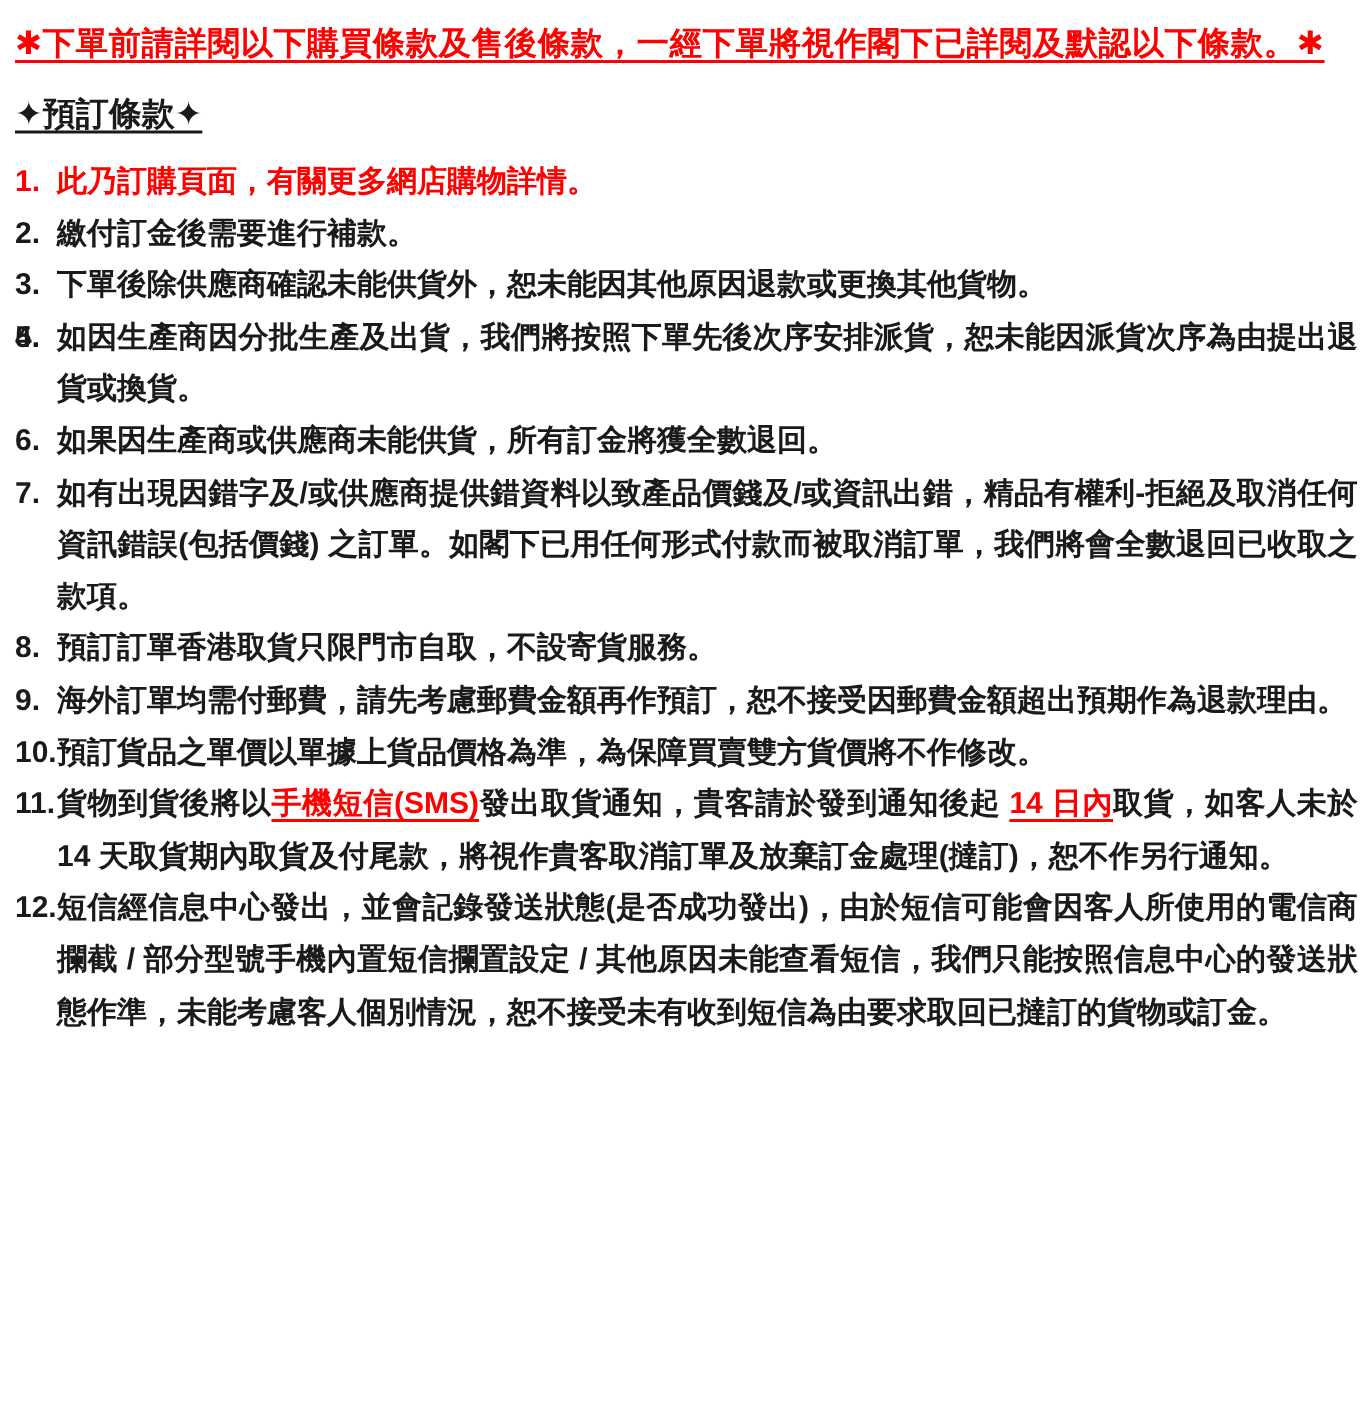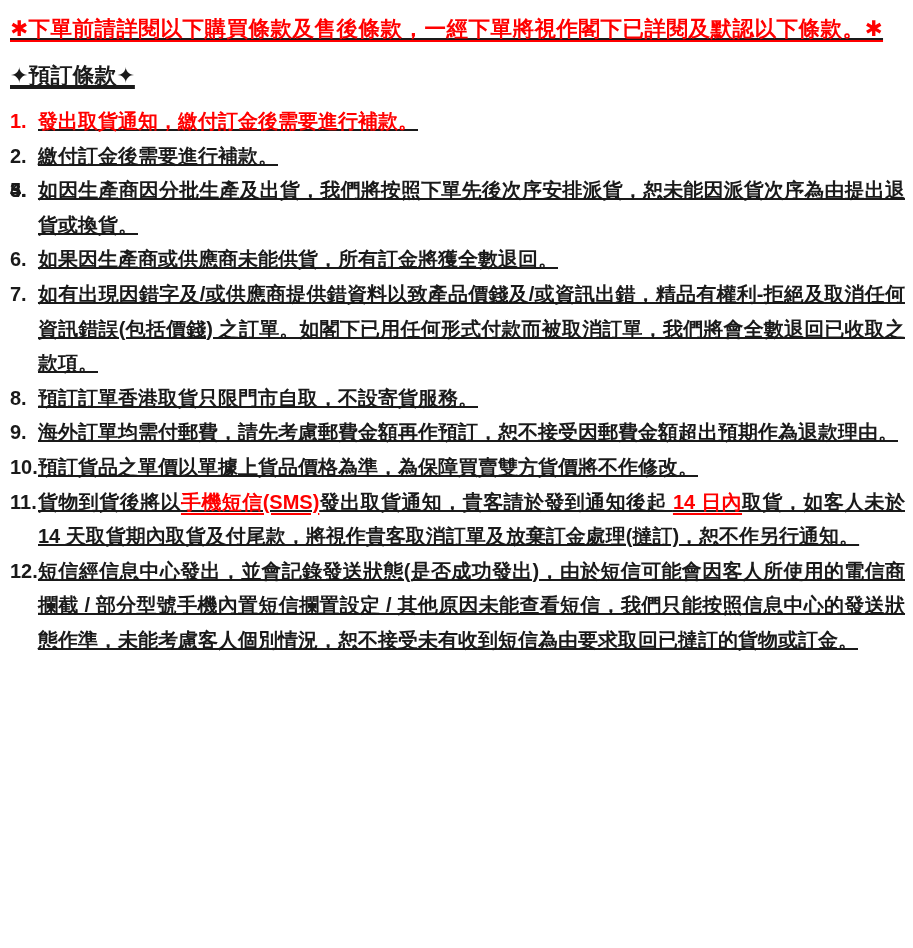--- a/index.html
+++ b/index.html
@@ -26,7 +26,6 @@
     width:913px;
     height:948px;
     padding:14px 8px 10px 10px;
-    text-decoration:underline;
   }
   .notice{
     color:var(--red);

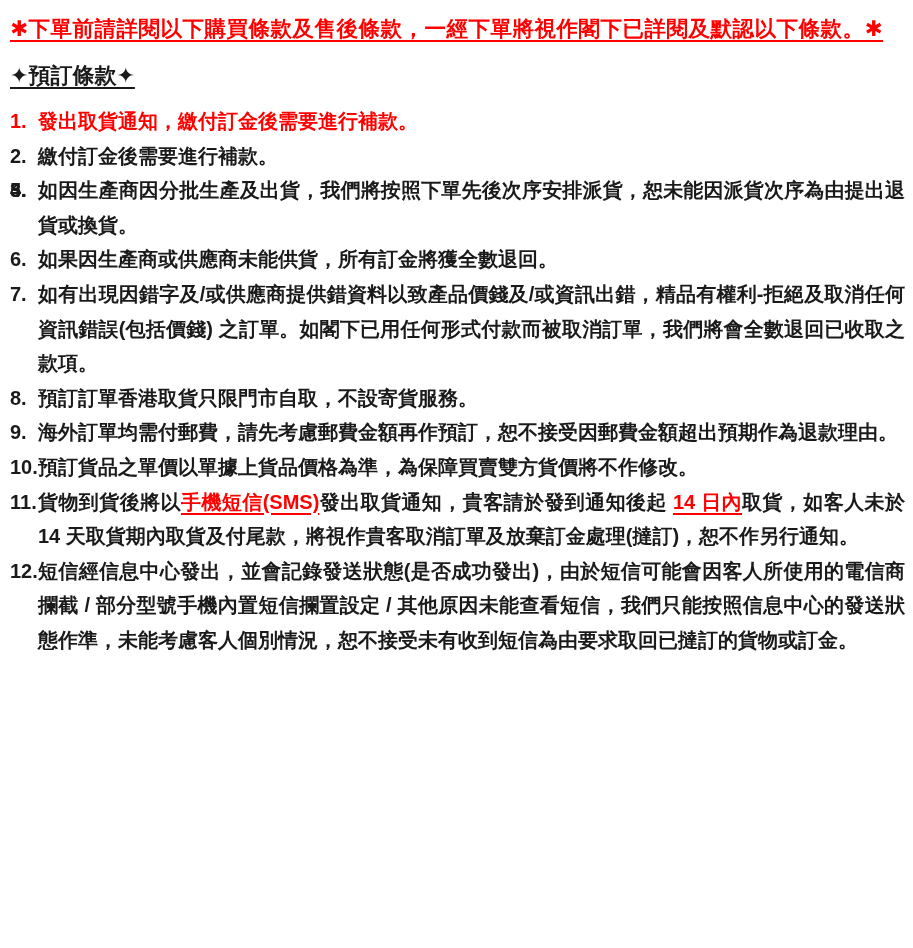--- a/index.html
+++ b/index.html
@@ -88,7 +88,7 @@
   <h2 class="section-title"><span class="title-text">✦預訂條款✦</span></h2>
 
   <ol class="terms">
-      <li class="term red"><span class="num">1.</span><span>發出取貨通知，繳付訂金後需要進行補款。</span></li>
+      <li class="term red"><span class="num">1.</span><span>此乃訂購頁面，有關更多網店購物詳情。</span></li>
       <li class="term"><span class="num">2.</span><span>繳付訂金後需要進行補款。</span></li>
       <li class="term"><span class="num">3.</span></li>
       <li class="term"><span class="num">4.</span></li>

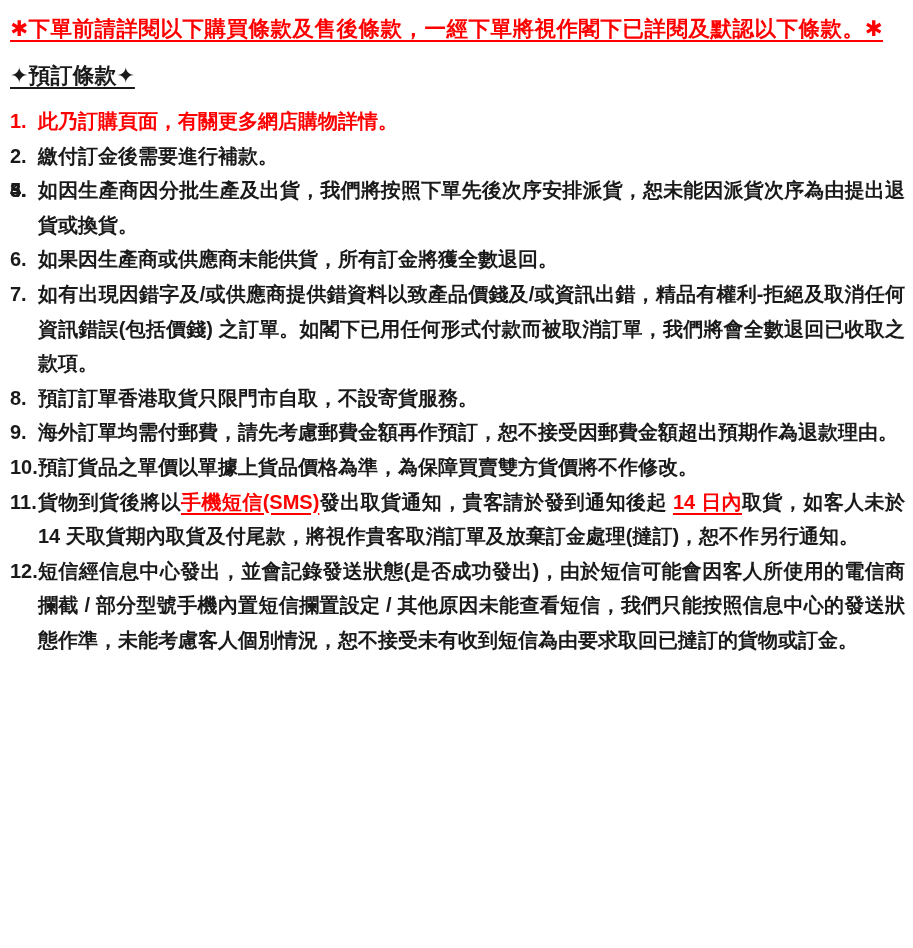--- a/index.html
+++ b/index.html
@@ -90,7 +90,7 @@
   <ol class="terms">
       <li class="term red"><span class="num">1.</span><span>此乃訂購頁面，有關更多網店購物詳情。</span></li>
       <li class="term"><span class="num">2.</span><span>繳付訂金後需要進行補款。</span></li>
-      <li class="term"><span class="num">3.</span></li>
+      <li class="term"><span class="num">3.</span><span>下單後除供應商確認未能供貨外，恕未能因其他原因退款或更換其他貨物。</span></li>
       <li class="term"><span class="num">4.</span></li>
       <li class="term"><span class="num">5.</span><span>如因生產商因分批生產及出貨，我們將按照下單先後次序安排派貨，恕未能因派貨次序為由提出退貨或換貨。</span></li>
       <li class="term"><span class="num">6.</span><span>如果因生產商或供應商未能供貨，所有訂金將獲全數退回。</span></li>

